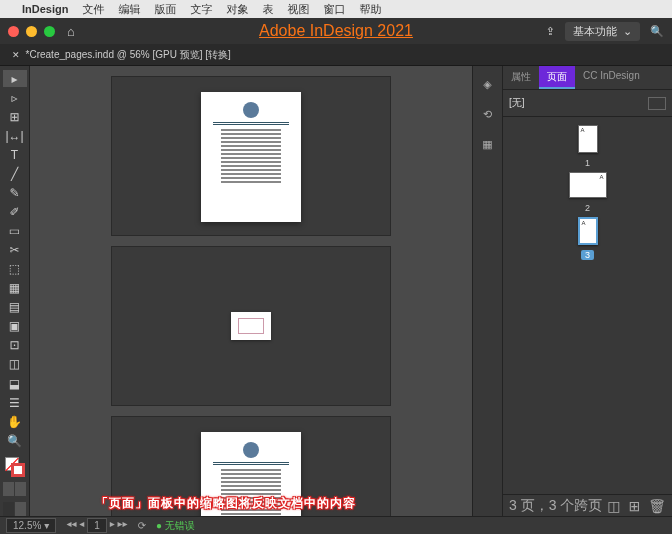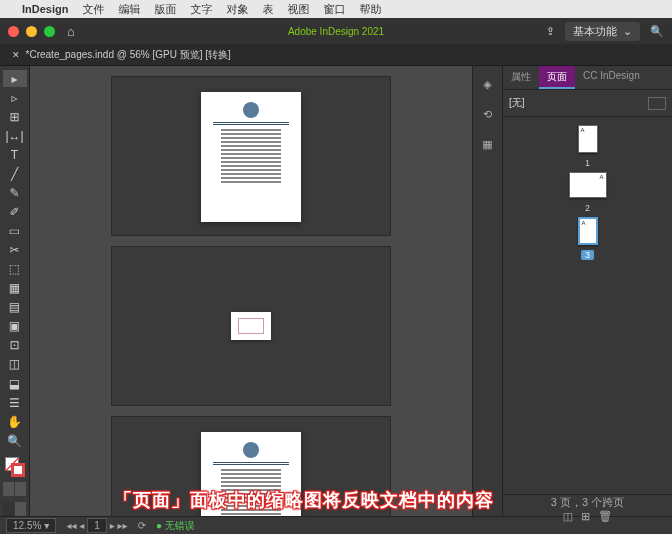--- a/index.html
+++ b/index.html
@@ -14,7 +14,7 @@
 .tl-close { background: #ff5f57; }
 .tl-min { background: #febc2e; }
 .tl-max { background: #28c840; }
-.title-text { position: absolute; left: 50%; transform: translateX(-50%); color: #84cc16; font-size: 10px; }
+.title-text { position: absolute; left: 50%; transform: translateX(-50%); color: #f97316; font-size: 16px; text-decoration: underline; }
 .home-icon { margin-left: 12px; color: #ccc; font-size: 13px; }
 .title-right { position: absolute; right: 8px; display: flex; align-items: center; gap: 10px; }
 .workspace-sel { background: #444; padding: 2px 8px; border-radius: 3px; font-size: 11px; display: flex; align-items: center; gap: 6px; }

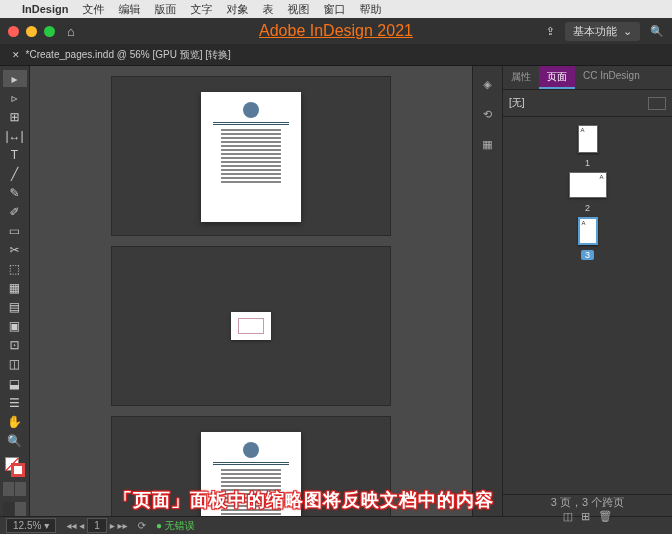--- a/index.html
+++ b/index.html
@@ -55,7 +55,7 @@
 .right-panel { width: 170px; background: #383838; border-left: 1px solid #222; display: flex; flex-direction: column; }
 .panel-tabs { display: flex; height: 24px; border-bottom: 1px solid #222; }
 .panel-tabs .ptab { padding: 4px 8px; font-size: 10px; color: #999; cursor: pointer; }
-.panel-tabs .ptab.active { background: #701a75; color: #fff; border-bottom: 2px solid #5a9fd4; }
+.panel-tabs .ptab.active { background: #6d28d9; color: #fff; border-bottom: 2px solid #5a9fd4; }
 .masters { padding: 4px 6px; border-bottom: 1px solid #222; }
 .master-row { display: flex; justify-content: space-between; align-items: center; padding: 2px 0; font-size: 10px; }
 .master-thumb { width: 18px; height: 13px; background: #fff; border: 1px solid #666; }

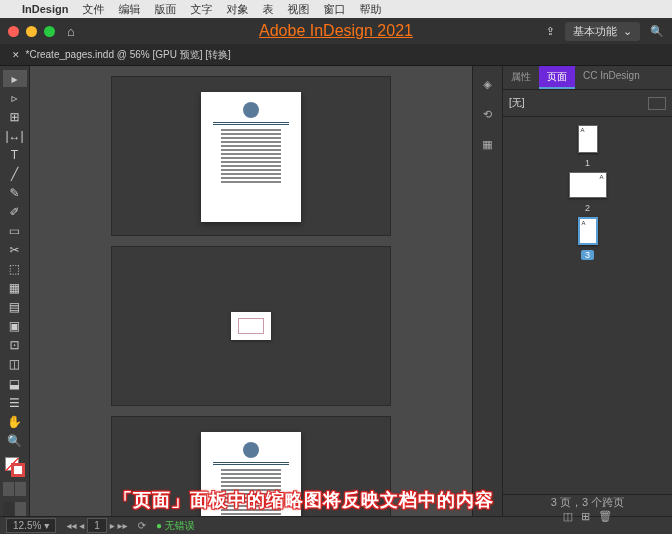--- a/index.html
+++ b/index.html
@@ -75,7 +75,7 @@
 .status-bar .seg { display: flex; align-items: center; gap: 3px; }
 .zoom-sel { background: #2a2a2a; padding: 1px 6px; border: 1px solid #555; }
 
-.annotation { position: absolute; bottom: 22px; left: 114px; font-size: 18px; font-weight: bold; color: #fff; text-shadow: 0 0 3px #d22, 0 0 3px #d22, 1px 1px 0 #d22, -1px -1px 0 #d22, 1px -1px 0 #d22, -1px 1px 0 #d22; letter-spacing: 1px; z-index: 100; }
+.annotation { position: absolute; bottom: 22px; left: 96px; font-size: 12px; font-weight: bold; color: #fff; text-shadow: 0 0 3px #d22, 0 0 3px #d22, 1px 1px 0 #d22, -1px -1px 0 #d22, 1px -1px 0 #d22, -1px 1px 0 #d22; letter-spacing: 1px; z-index: 100; }
 </style>
 </head>
 <body>

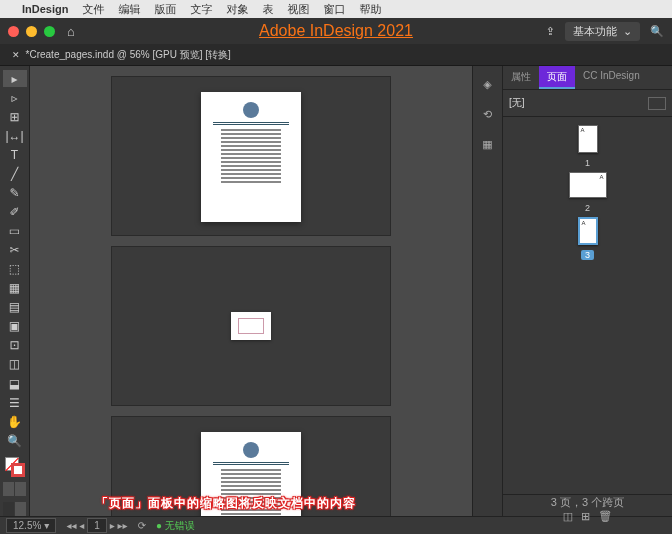--- a/index.html
+++ b/index.html
@@ -68,7 +68,7 @@
 .pg-label { font-size: 9px; color: #ccc; margin-top: 1px; }
 .pg-label.sel { background: #5a9fd4; color: #fff; padding: 0 4px; border-radius: 2px; }
 .pg-thumb .pletter { position: absolute; top: 1px; left: 2px; font-size: 6px; }
-.panel-footer { height: 22px; border-top: 1px solid #222; display: flex; align-items: center; justify-content: space-between; padding: 0 6px; font-size: 11px; color: #aaa; flex-direction: column; }
+.panel-footer { height: 22px; border-top: 1px solid #222; display: flex; align-items: center; justify-content: space-between; padding: 0 6px; font-size: 14px; color: #aaa; }
 .panel-footer .icons { display: flex; gap: 8px; }
 
 .status-bar { height: 18px; background: #383838; border-top: 1px solid #222; display: flex; align-items: center; padding: 0 6px; gap: 10px; font-size: 10px; color: #aaa; }

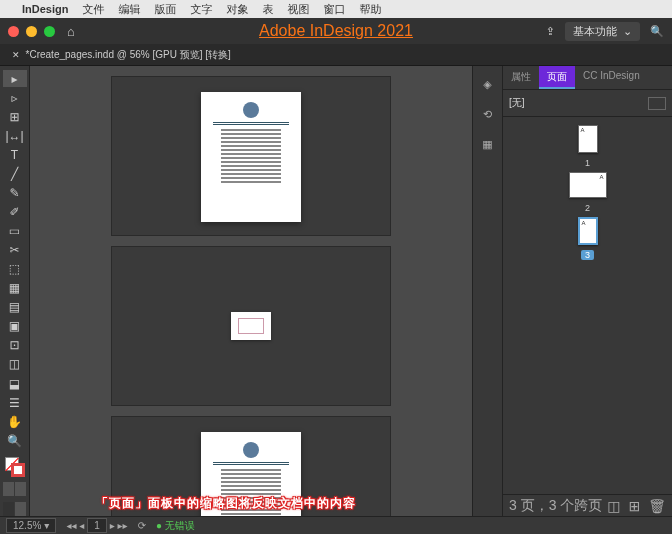--- a/index.html
+++ b/index.html
@@ -72,7 +72,7 @@
 .panel-footer .icons { display: flex; gap: 8px; }
 
 .status-bar { height: 18px; background: #383838; border-top: 1px solid #222; display: flex; align-items: center; padding: 0 6px; gap: 10px; font-size: 10px; color: #aaa; }
-.status-bar .seg { display: flex; align-items: center; gap: 3px; }
+.status-bar .seg { display: flex; align-items: flex-start; gap: 3px; }
 .zoom-sel { background: #2a2a2a; padding: 1px 6px; border: 1px solid #555; }
 
 .annotation { position: absolute; bottom: 22px; left: 96px; font-size: 12px; font-weight: bold; color: #fff; text-shadow: 0 0 3px #d22, 0 0 3px #d22, 1px 1px 0 #d22, -1px -1px 0 #d22, 1px -1px 0 #d22, -1px 1px 0 #d22; letter-spacing: 1px; z-index: 100; }

